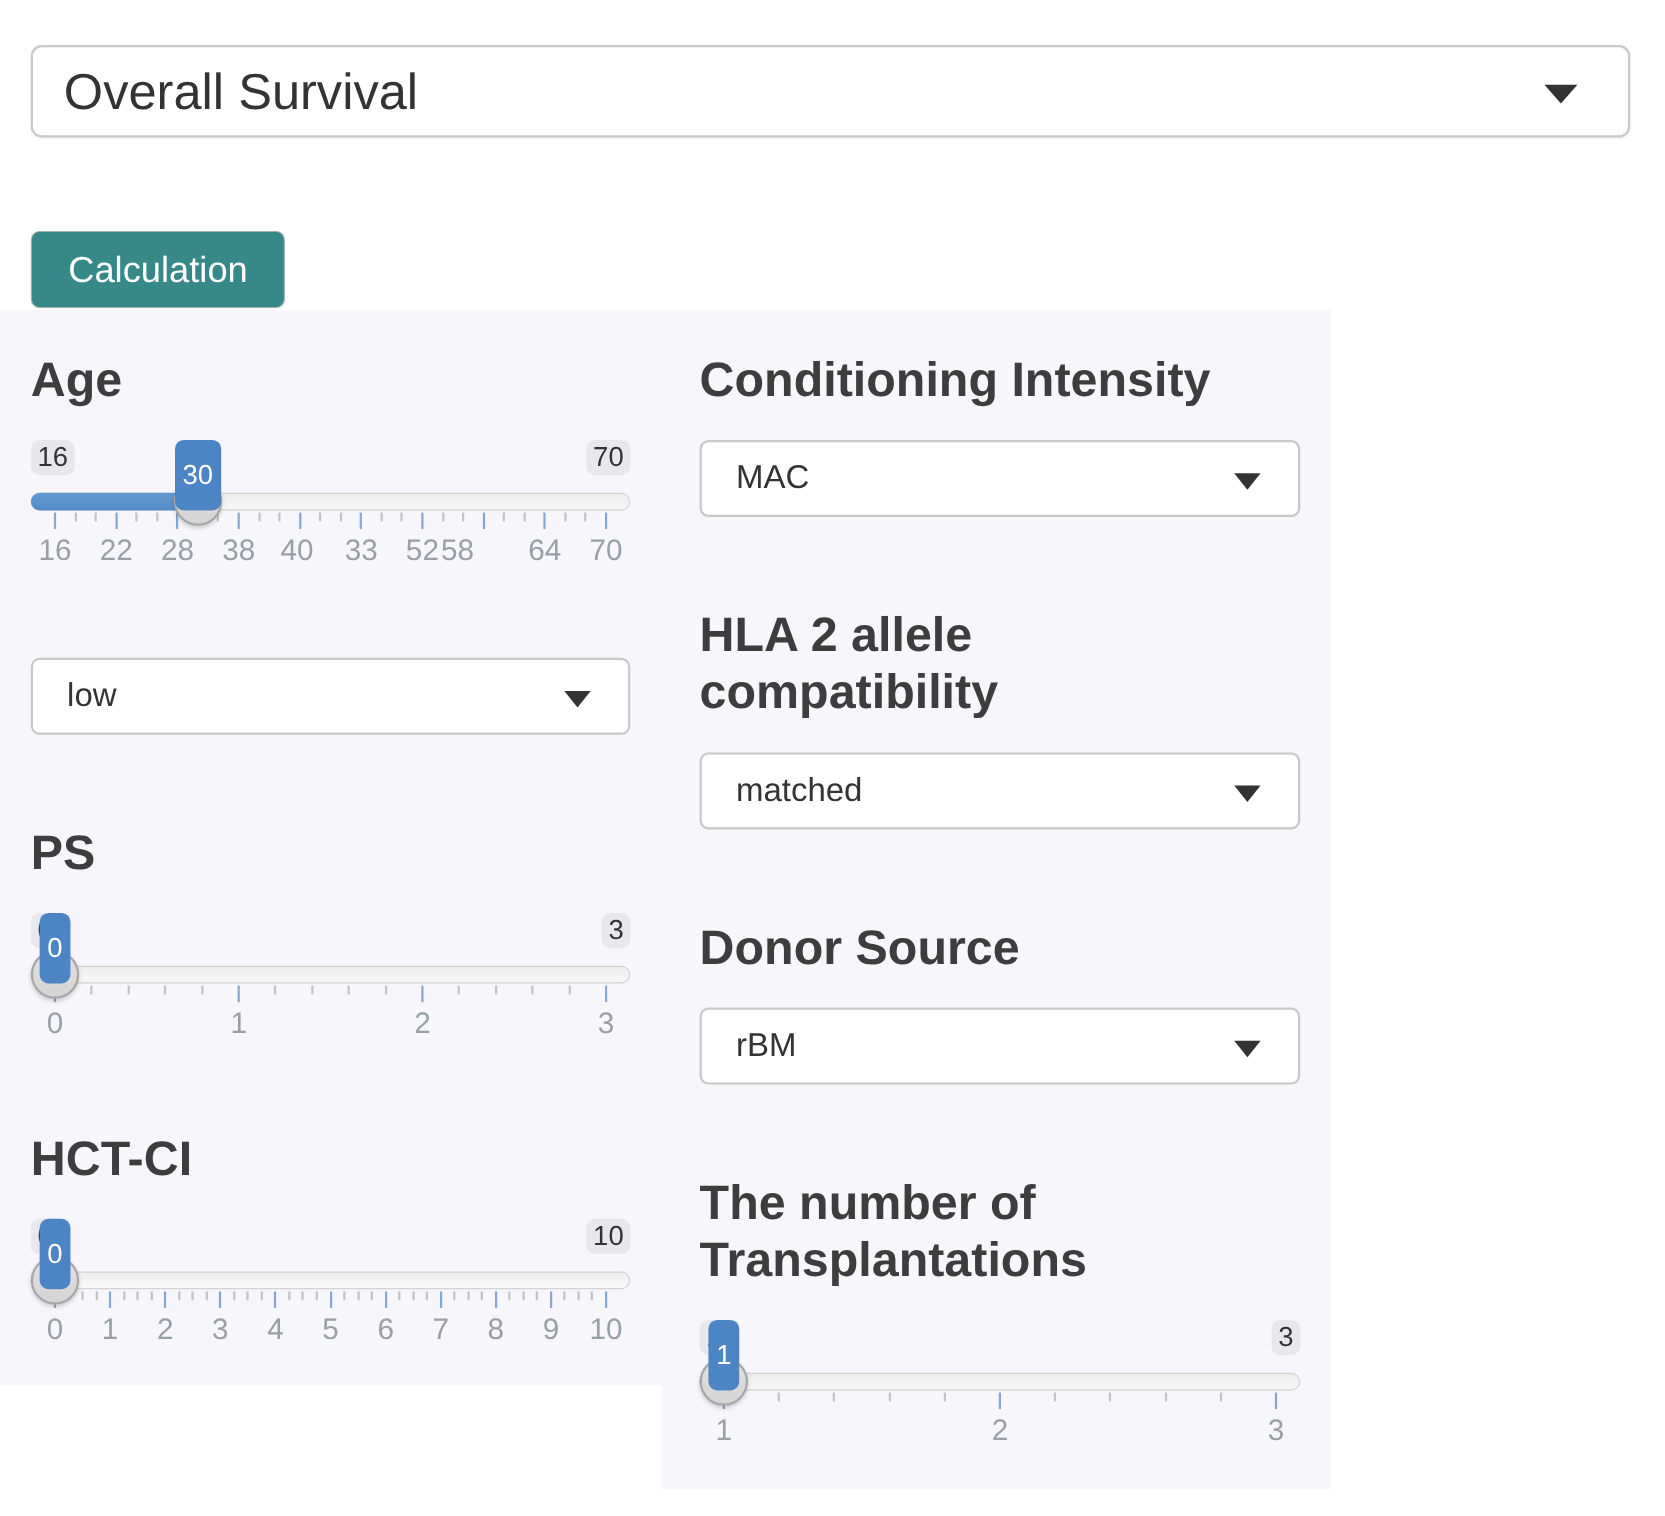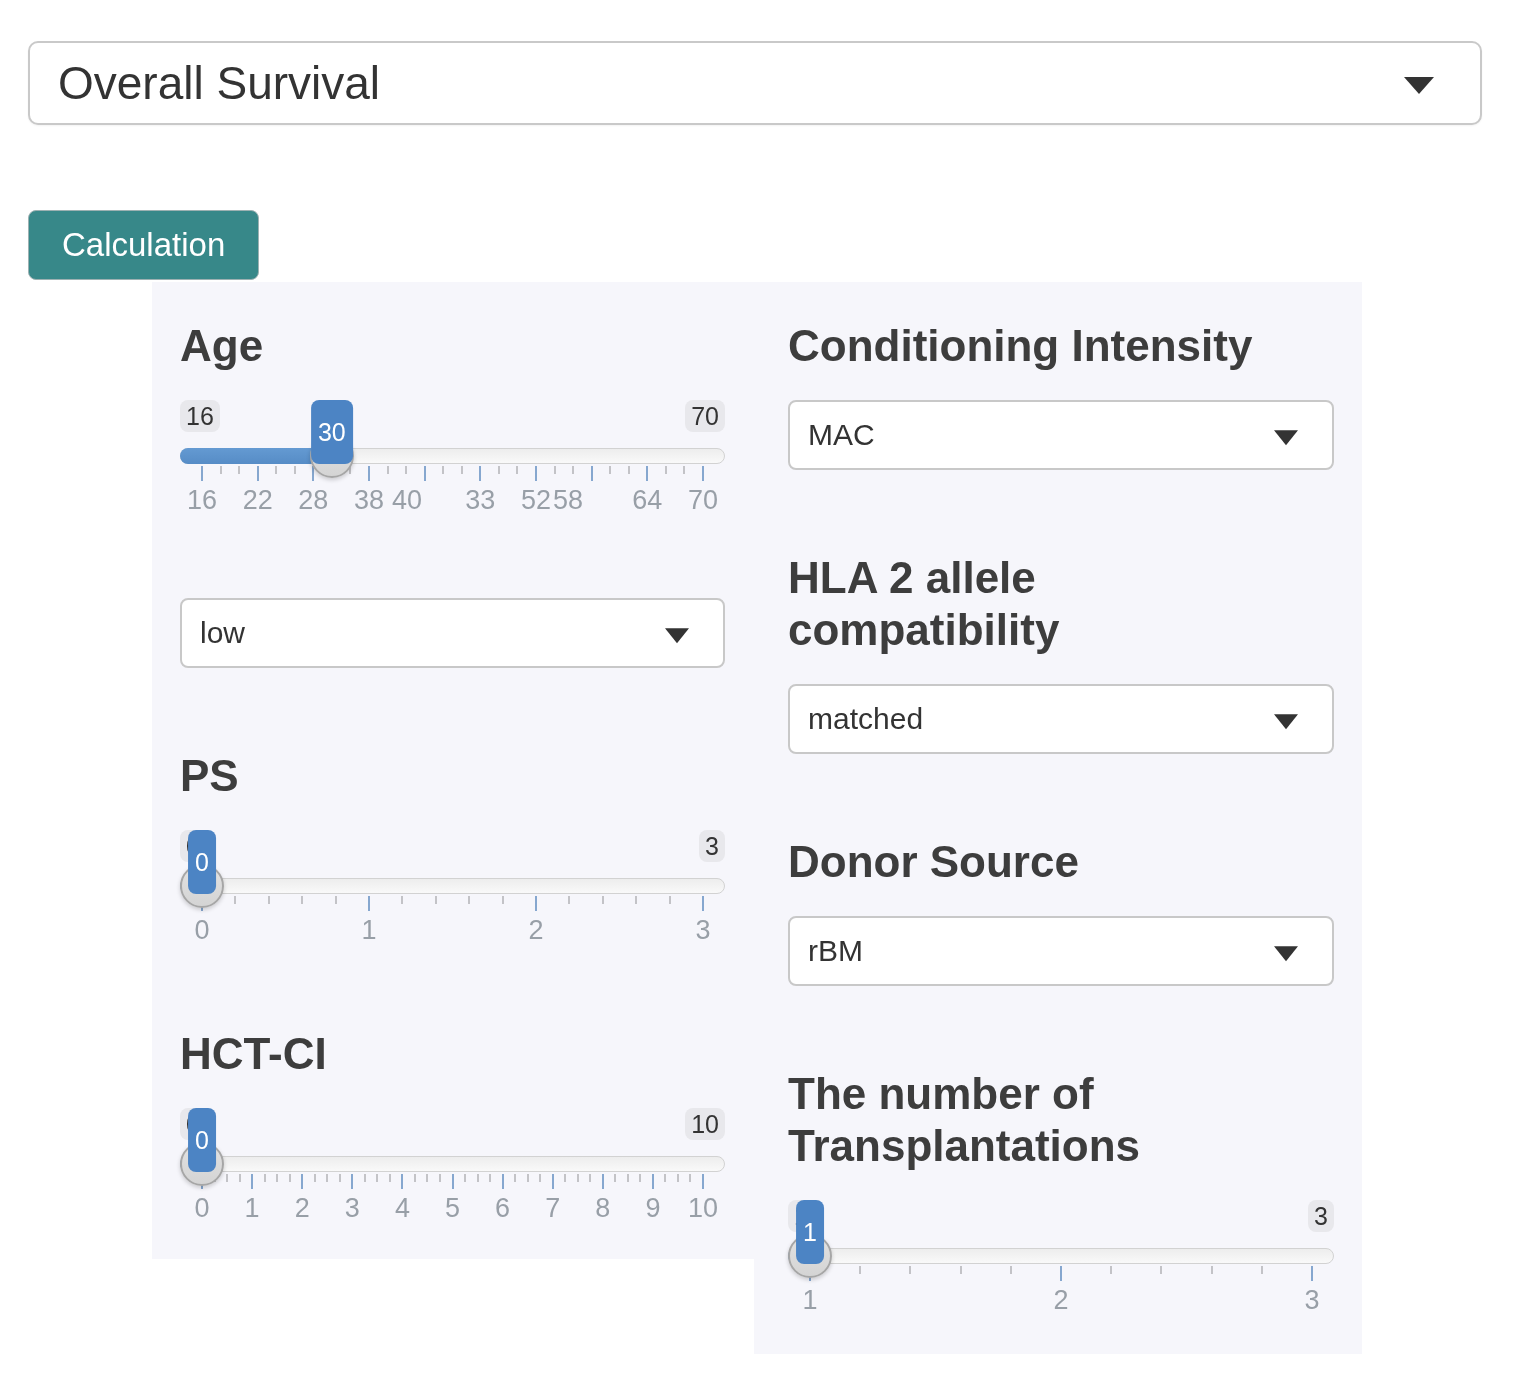--- a/index.html
+++ b/index.html
@@ -34,7 +34,7 @@
     color:#fff;font-size:33px;cursor:pointer;
   }
   
-  .panel{display:flex;align-items:flex-start;margin-top:2px;justify-content:center;}
+  .panel{display:flex;align-items:flex-start;margin-top:2px;}
   .col{box-sizing:border-box;background:#f6f6fb;}
   .col-left{width:602px;padding:38px 29px 35px 28px;}
   .col-right{width:608px;padding:38px 28px 38px 34px;}

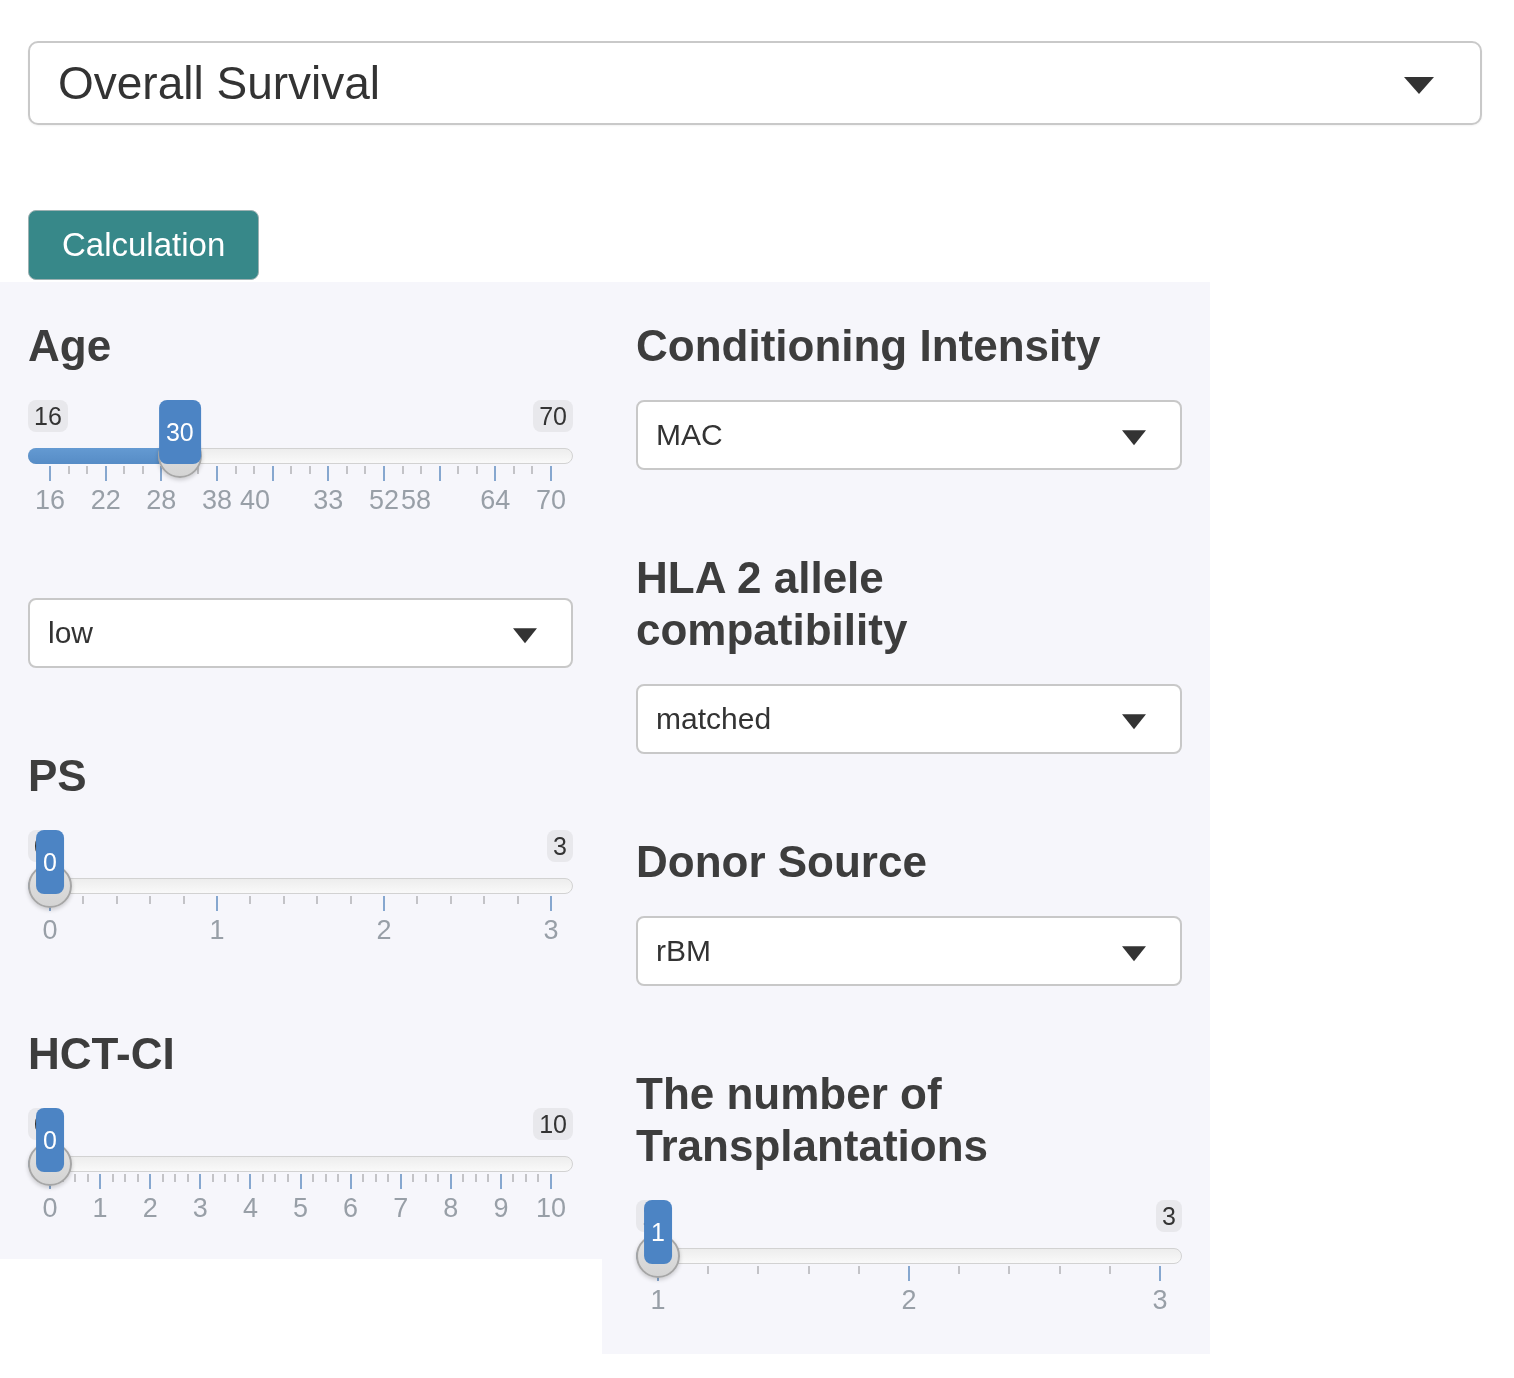--- a/index.html
+++ b/index.html
@@ -50,7 +50,7 @@
     width:100%;height:70px;
     background:#fff;border:2px solid #c8c8c8;border-radius:8px;
     display:flex;align-items:center;
-    padding:0 70px 0 18px;
+    padding:0 70px 0 31px;
     font-size:30px;color:#333;cursor:pointer;
   }
   .select .caret{

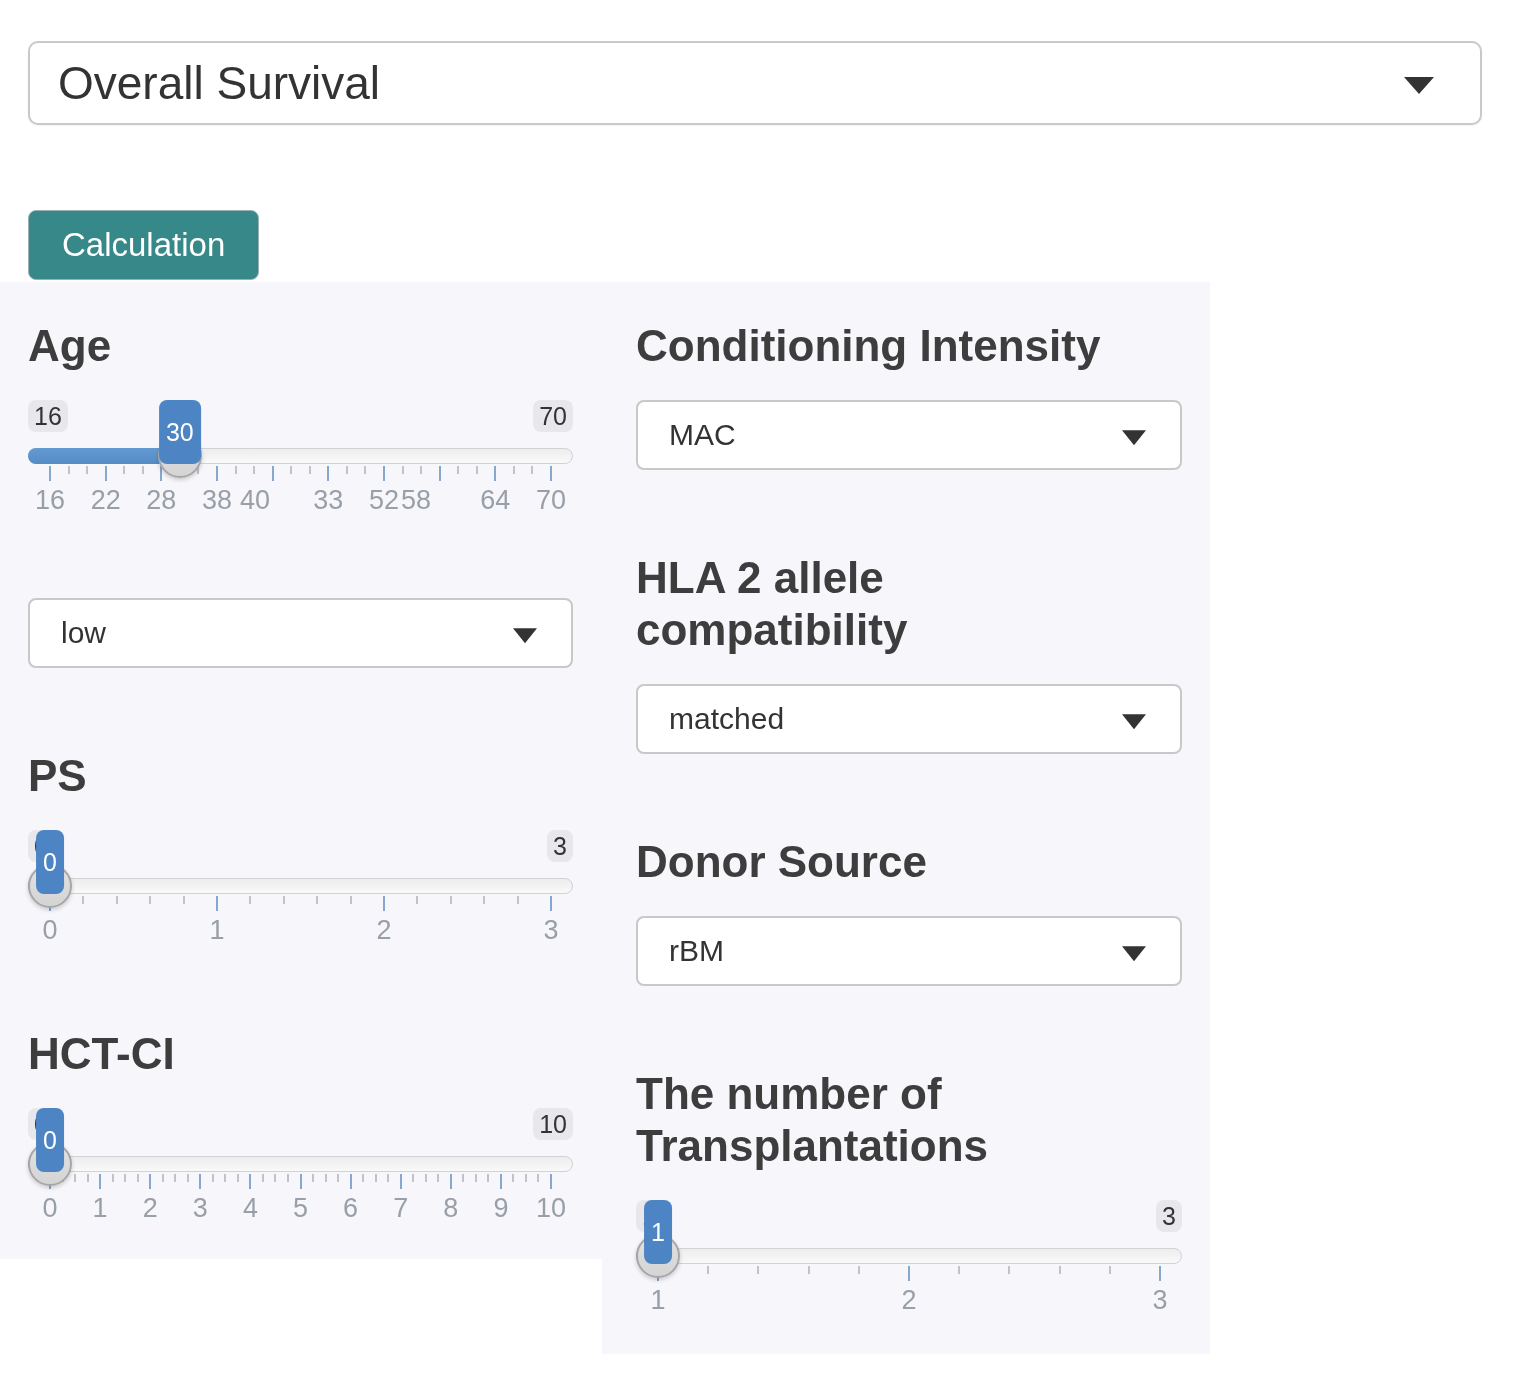--- a/index.html
+++ b/index.html
@@ -166,7 +166,7 @@
             <span class="irs-tick-label" style="left: 77.6667px;">22</span>
             <span class="irs-tick-label" style="left: 133.333px;">28</span>
             <span class="irs-tick-label" style="left: 189px;">38</span>
-            <span class="irs-tick-label" style="left: 227px;">40</span>
+            <span class="irs-tick-label" style="left: 242px;">40</span>
             <span class="irs-tick-label" style="left: 300.333px;">33</span>
             <span class="irs-tick-label" style="left: 356px;">52</span>
             <span class="irs-tick-label" style="left: 388px;">58</span>

